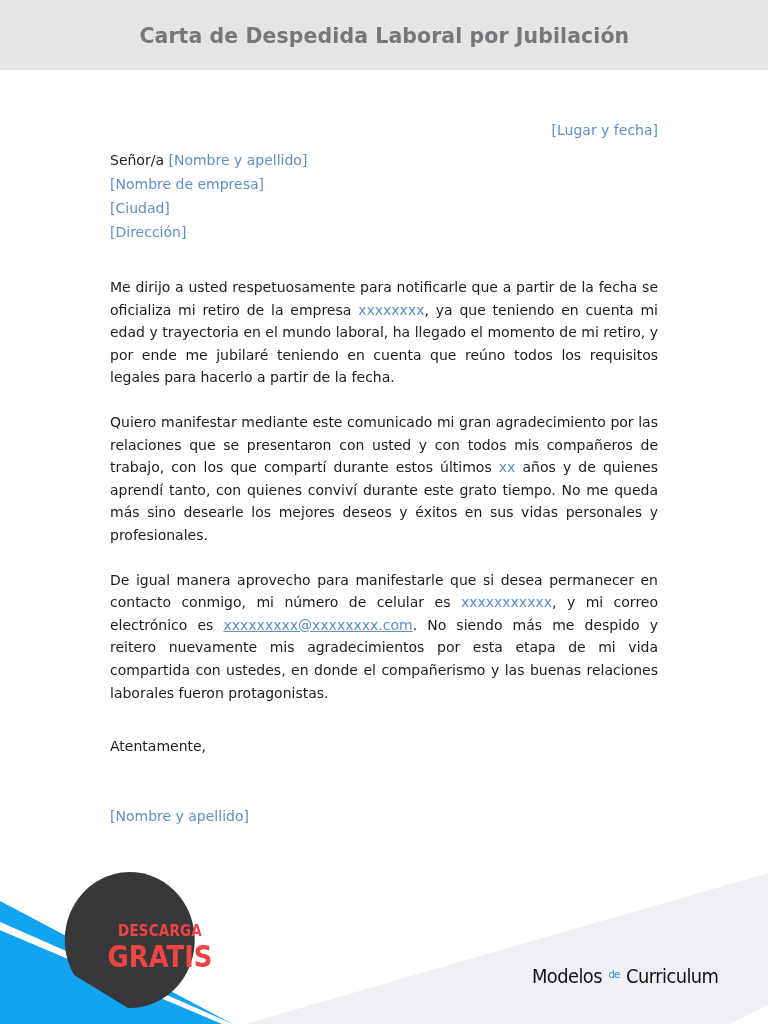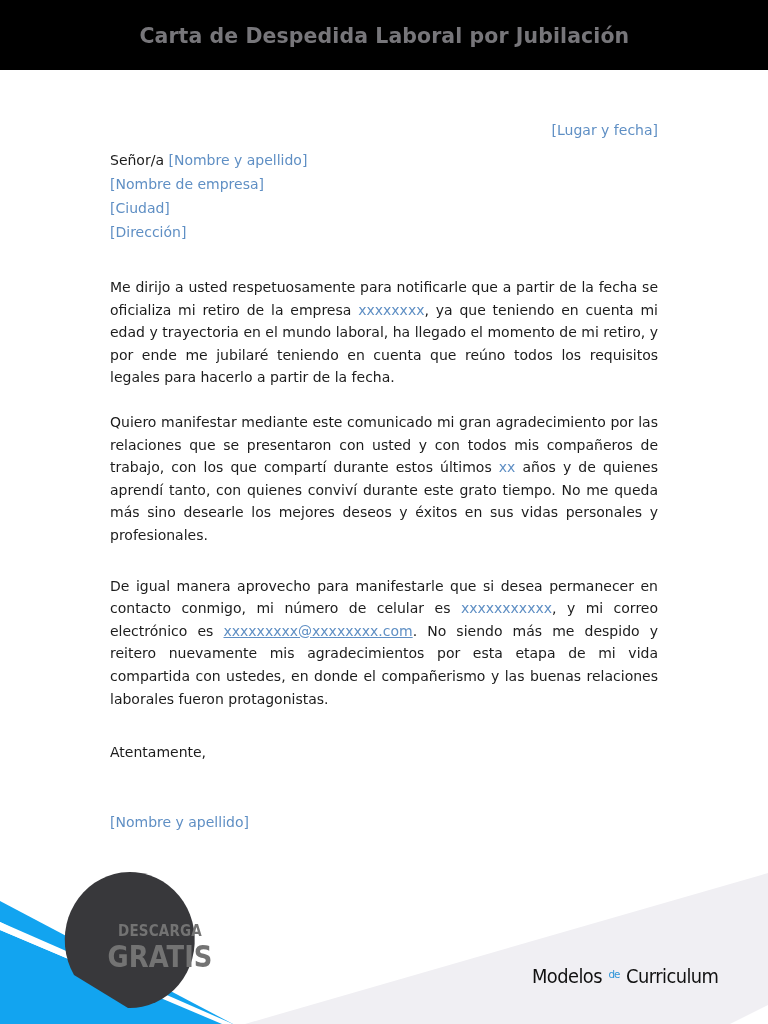--- a/index.html
+++ b/index.html
@@ -8,7 +8,7 @@
 
     .header-band {
       position: absolute; left: 0; top: 0; width: 768px; height: 70px;
-      background: #000000;
+      background: #e5e5e5;
       display: flex; align-items: center; justify-content: center;
     }
     .header-title {

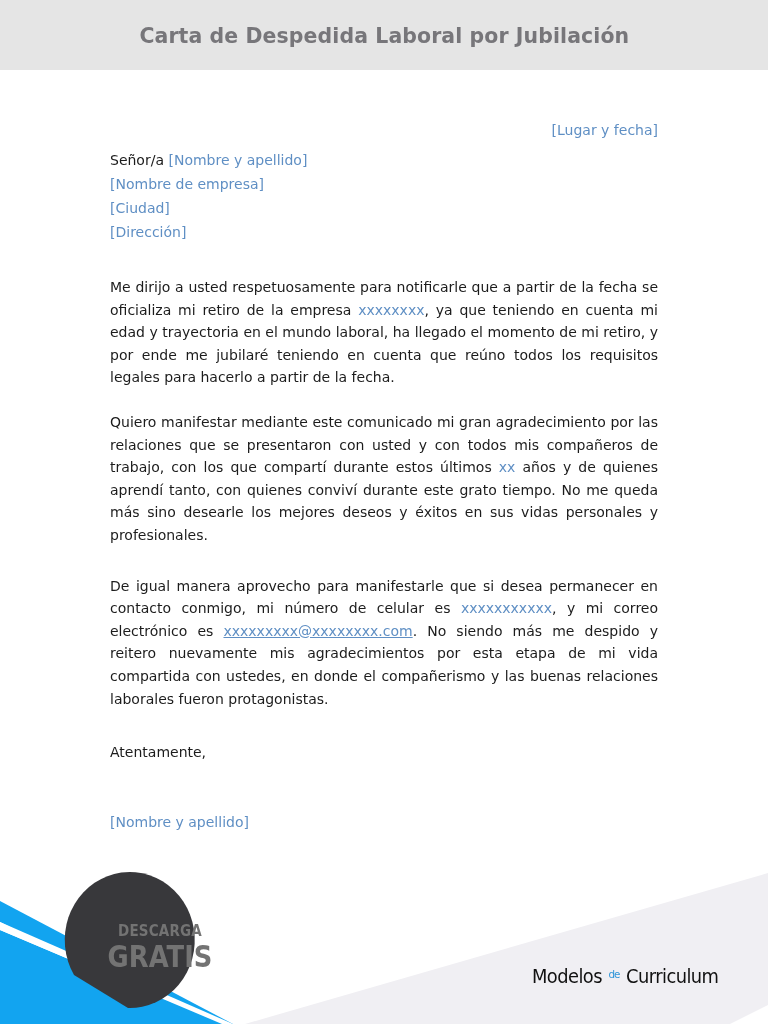--- a/index.html
+++ b/index.html
@@ -31,7 +31,7 @@
     }
     .p1 { margin-top: 32px; }
     .p2 { margin-top: 22px; }
-    .p3 { margin-top: 28px; }
+    .p3 { margin-top: 22px; }
     .email { color: #5f8fc4; text-decoration: underline; }
     .closing { margin-top: 30px; height: 24px; }
     .signature { margin-top: 46px; height: 24px; }

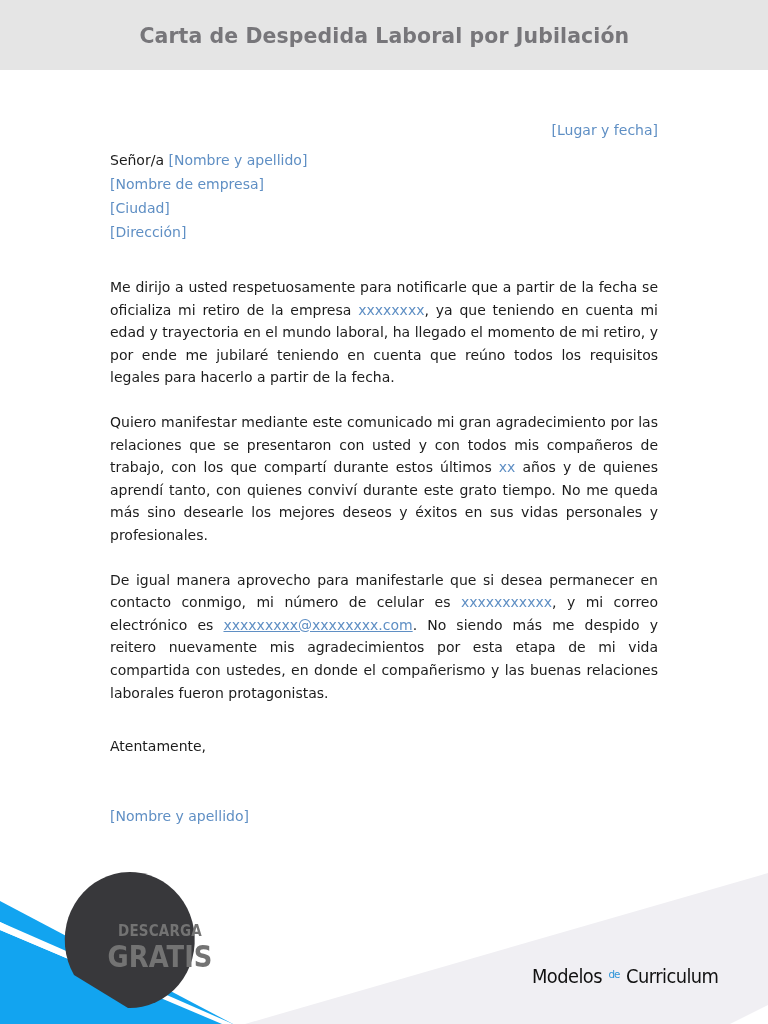--- a/index.html
+++ b/index.html
@@ -39,7 +39,7 @@
     .deco { position: absolute; left: 0; top: 0; width: 768px; height: 1024px; pointer-events: none; }
     .badge-text {
       position: absolute; left: 93px; top: 922px; width: 134px;
-      text-align: center; color: #737373; font-weight: bold;
+      text-align: center; color: #ef4444; font-weight: bold;
       font-family: "DejaVu Sans", sans-serif;
     }
     .badge-small { font-size: 15px; line-height: 18px; letter-spacing: 0.2px; transform: scaleX(0.9); }

